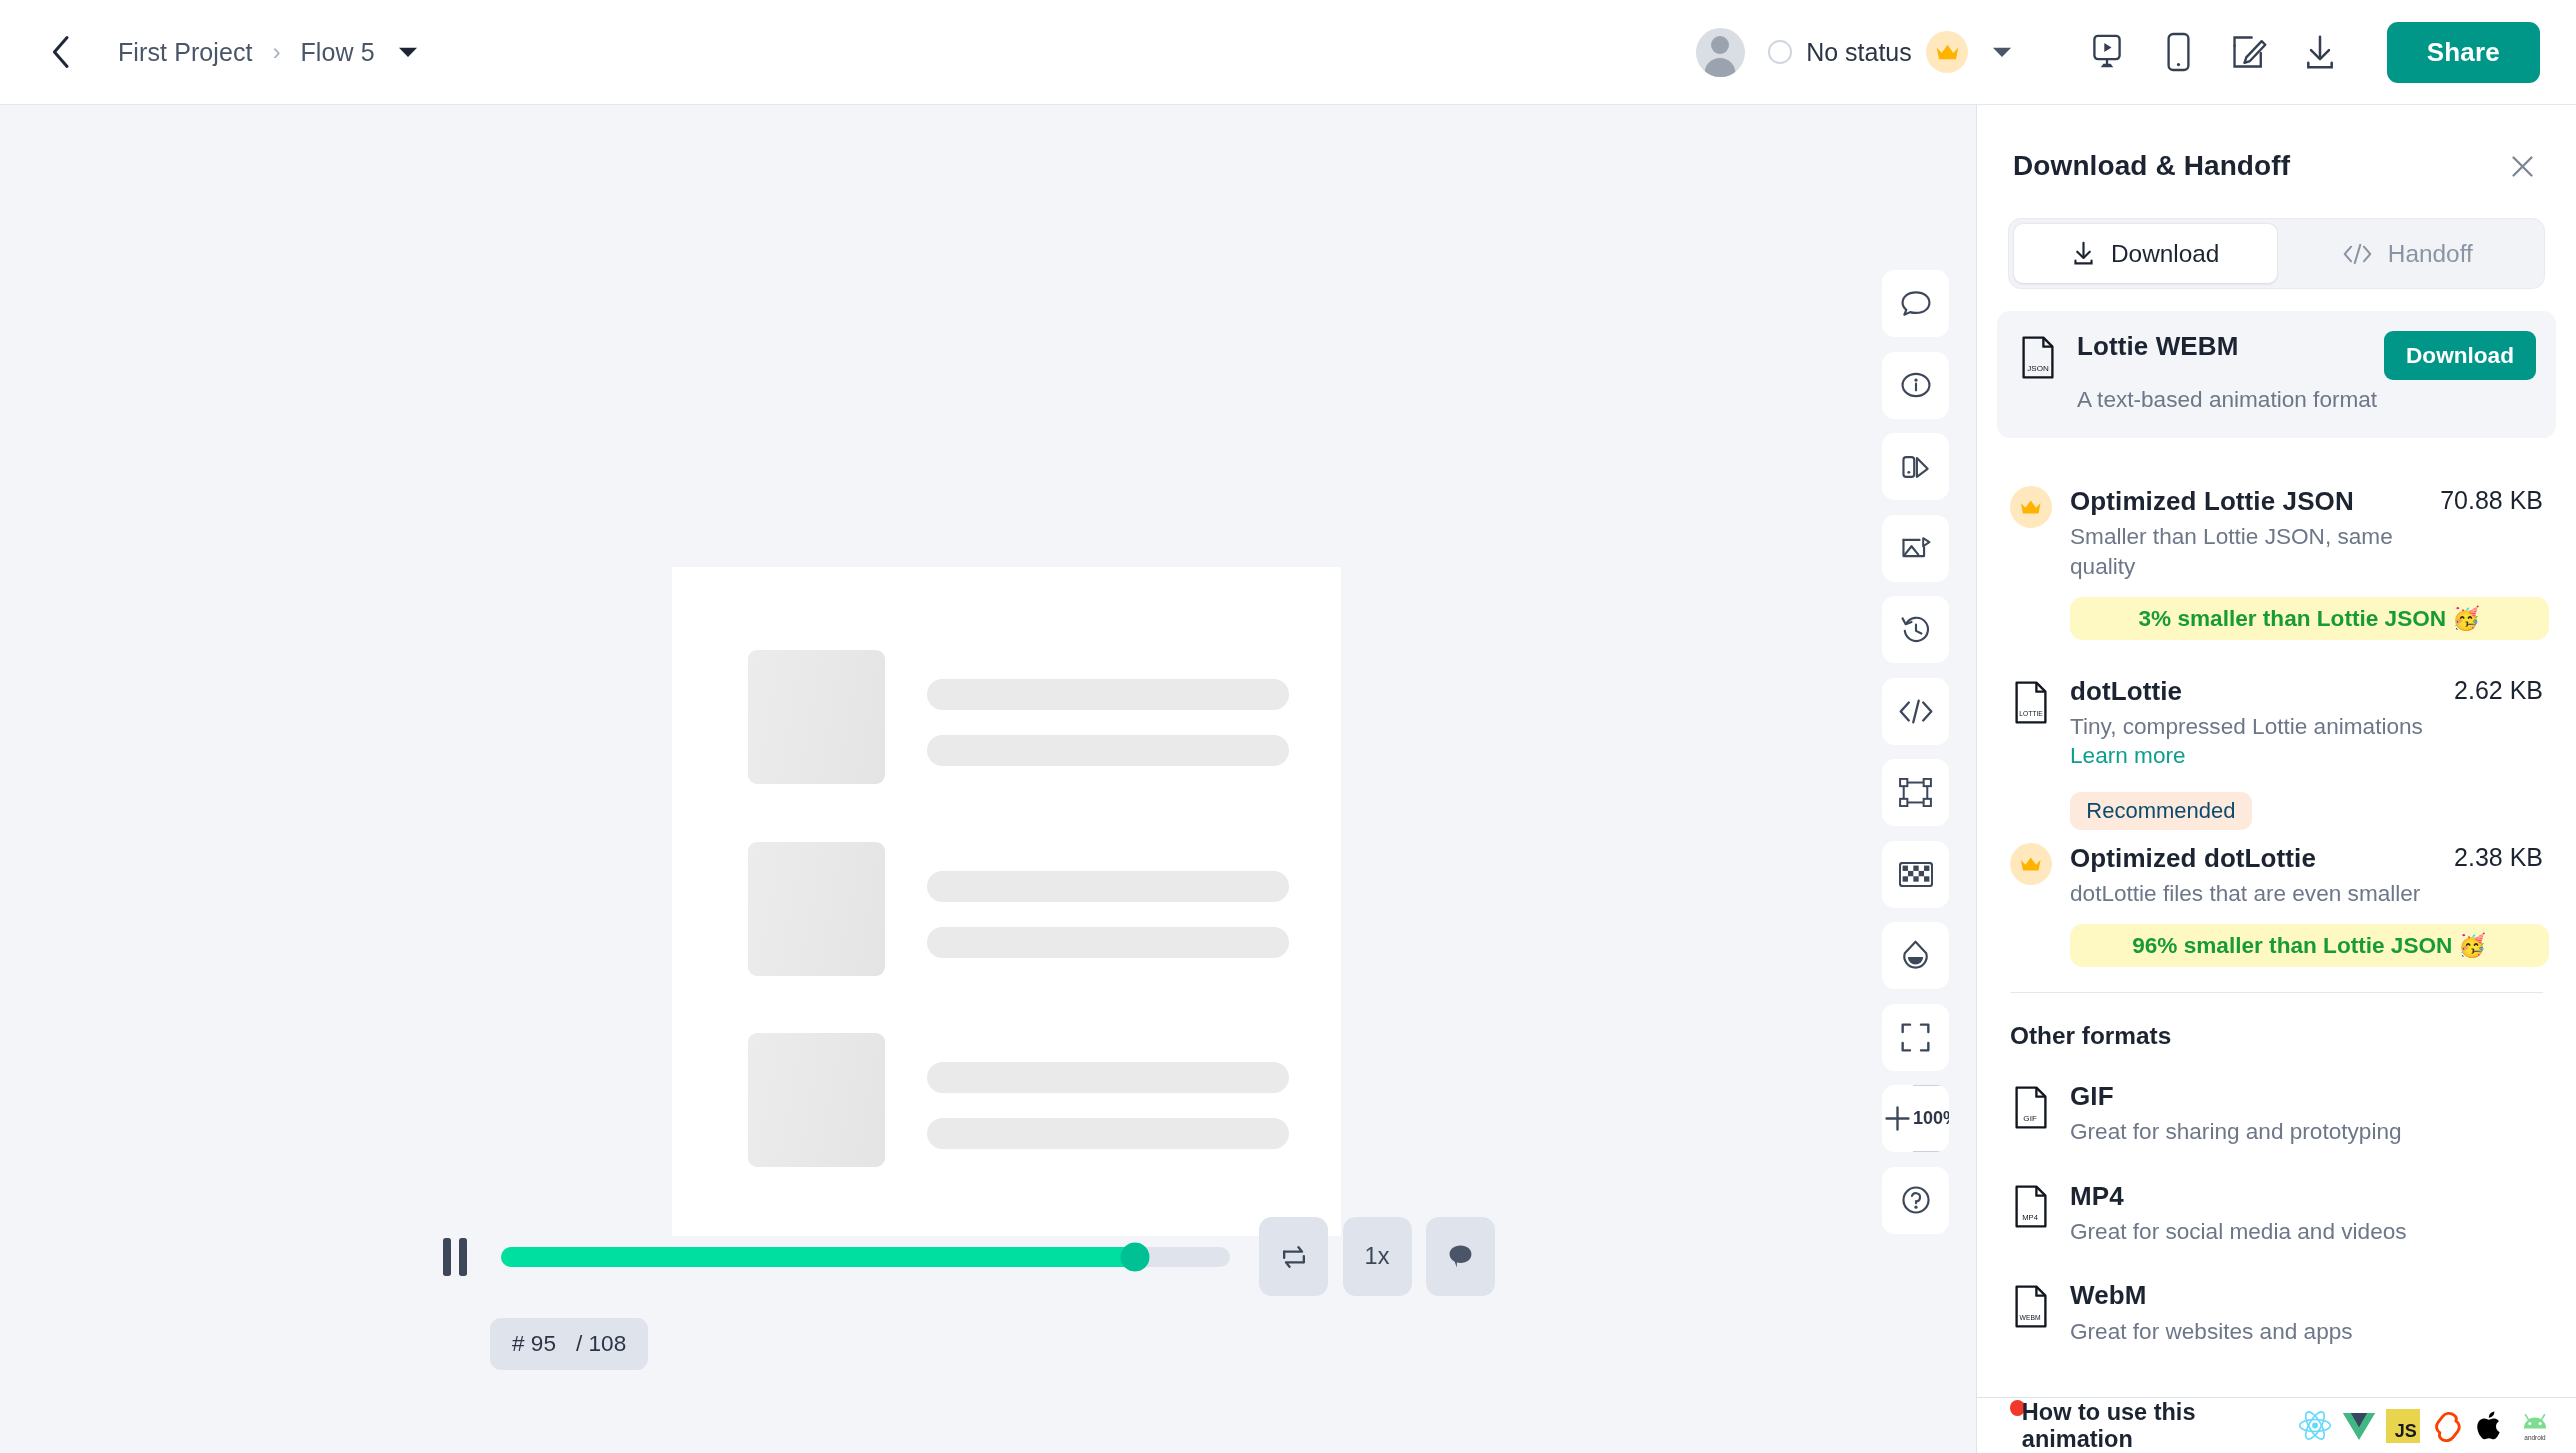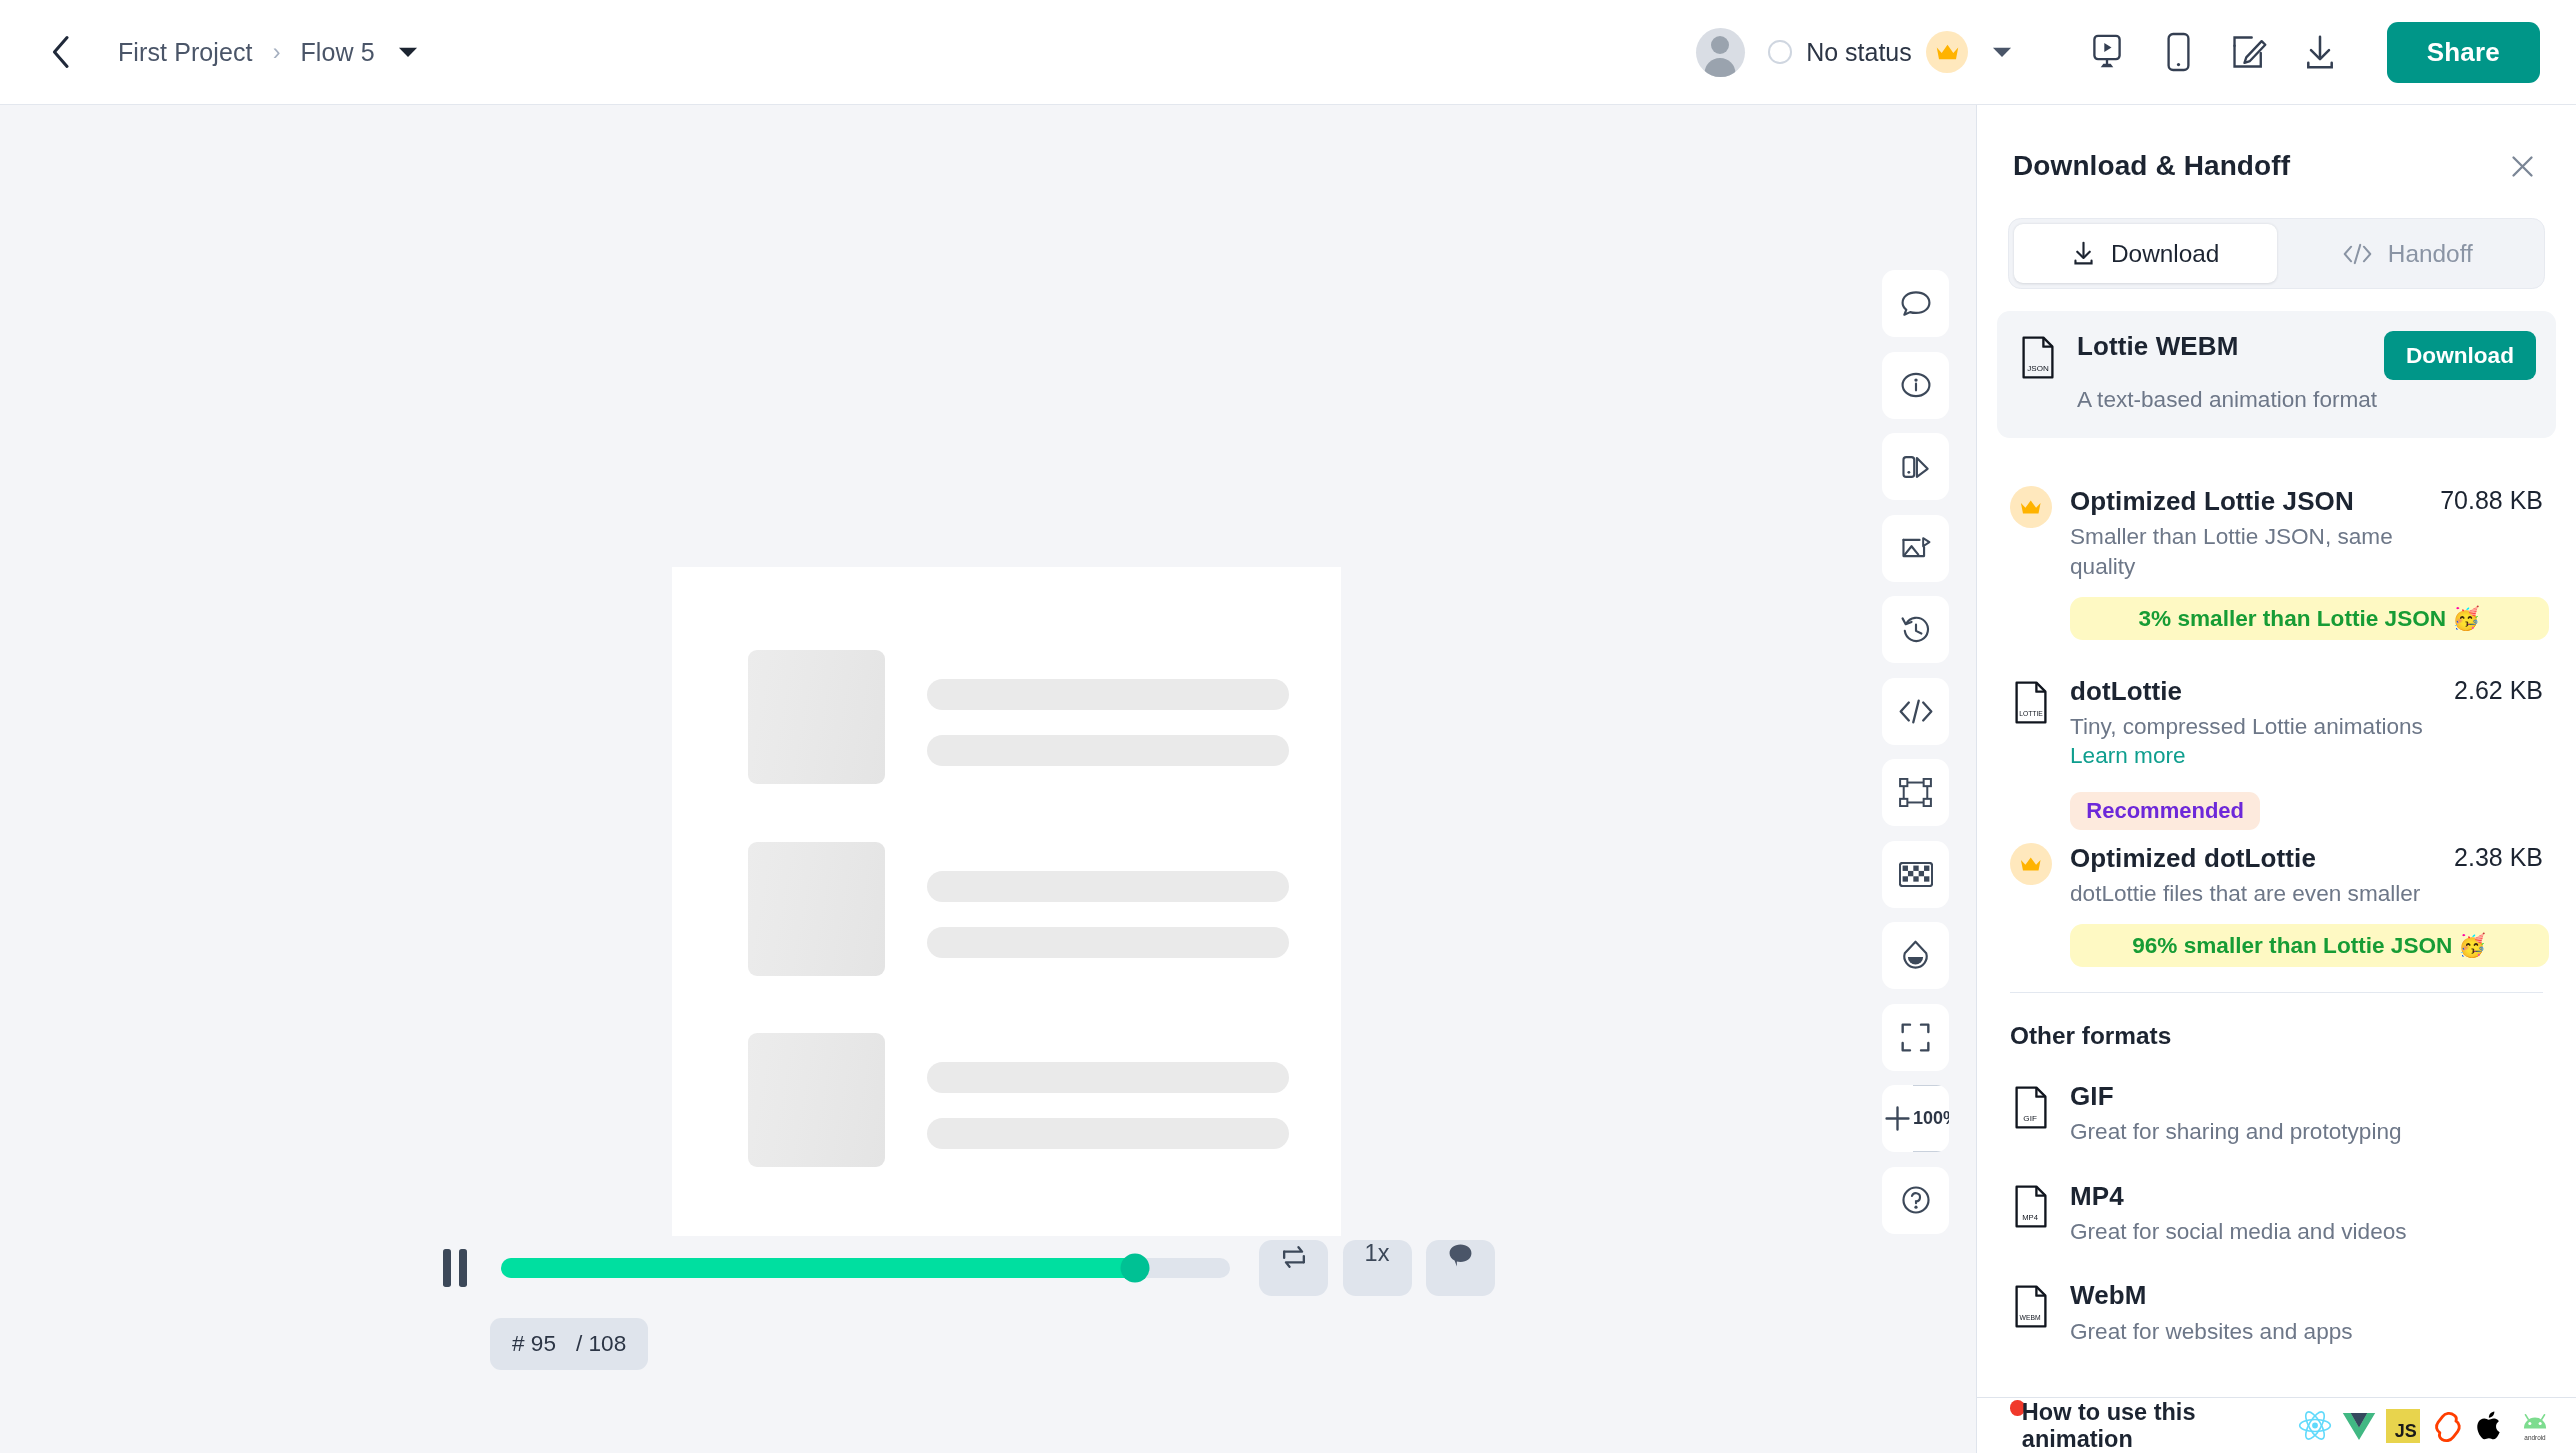--- a/index.html
+++ b/index.html
@@ -207,8 +207,8 @@
   }
   .rec-pill {
     display:inline-flex; align-items:center; justify-content:center;
-    background:#fdeadd; color:#6d28d9; border-radius: 11px;
-    font-size: 22px; height: 38px; padding: 0 16.3px; margin-left: 60px; font-weight: bold;
+    background:#fdeadd; color:#0c4a6e; border-radius: 11px;
+    font-size: 22px; height: 38px; padding: 0 16.3px; margin-left: 60px;
   }
   .divider { height:0.9px; background:#e3e8f0; margin: 25px 33px 0 33px; }
   .section-label { font-size: 24.4px; font-weight: 700; color:#1c2431; padding: 29px 33px 0 33px; }

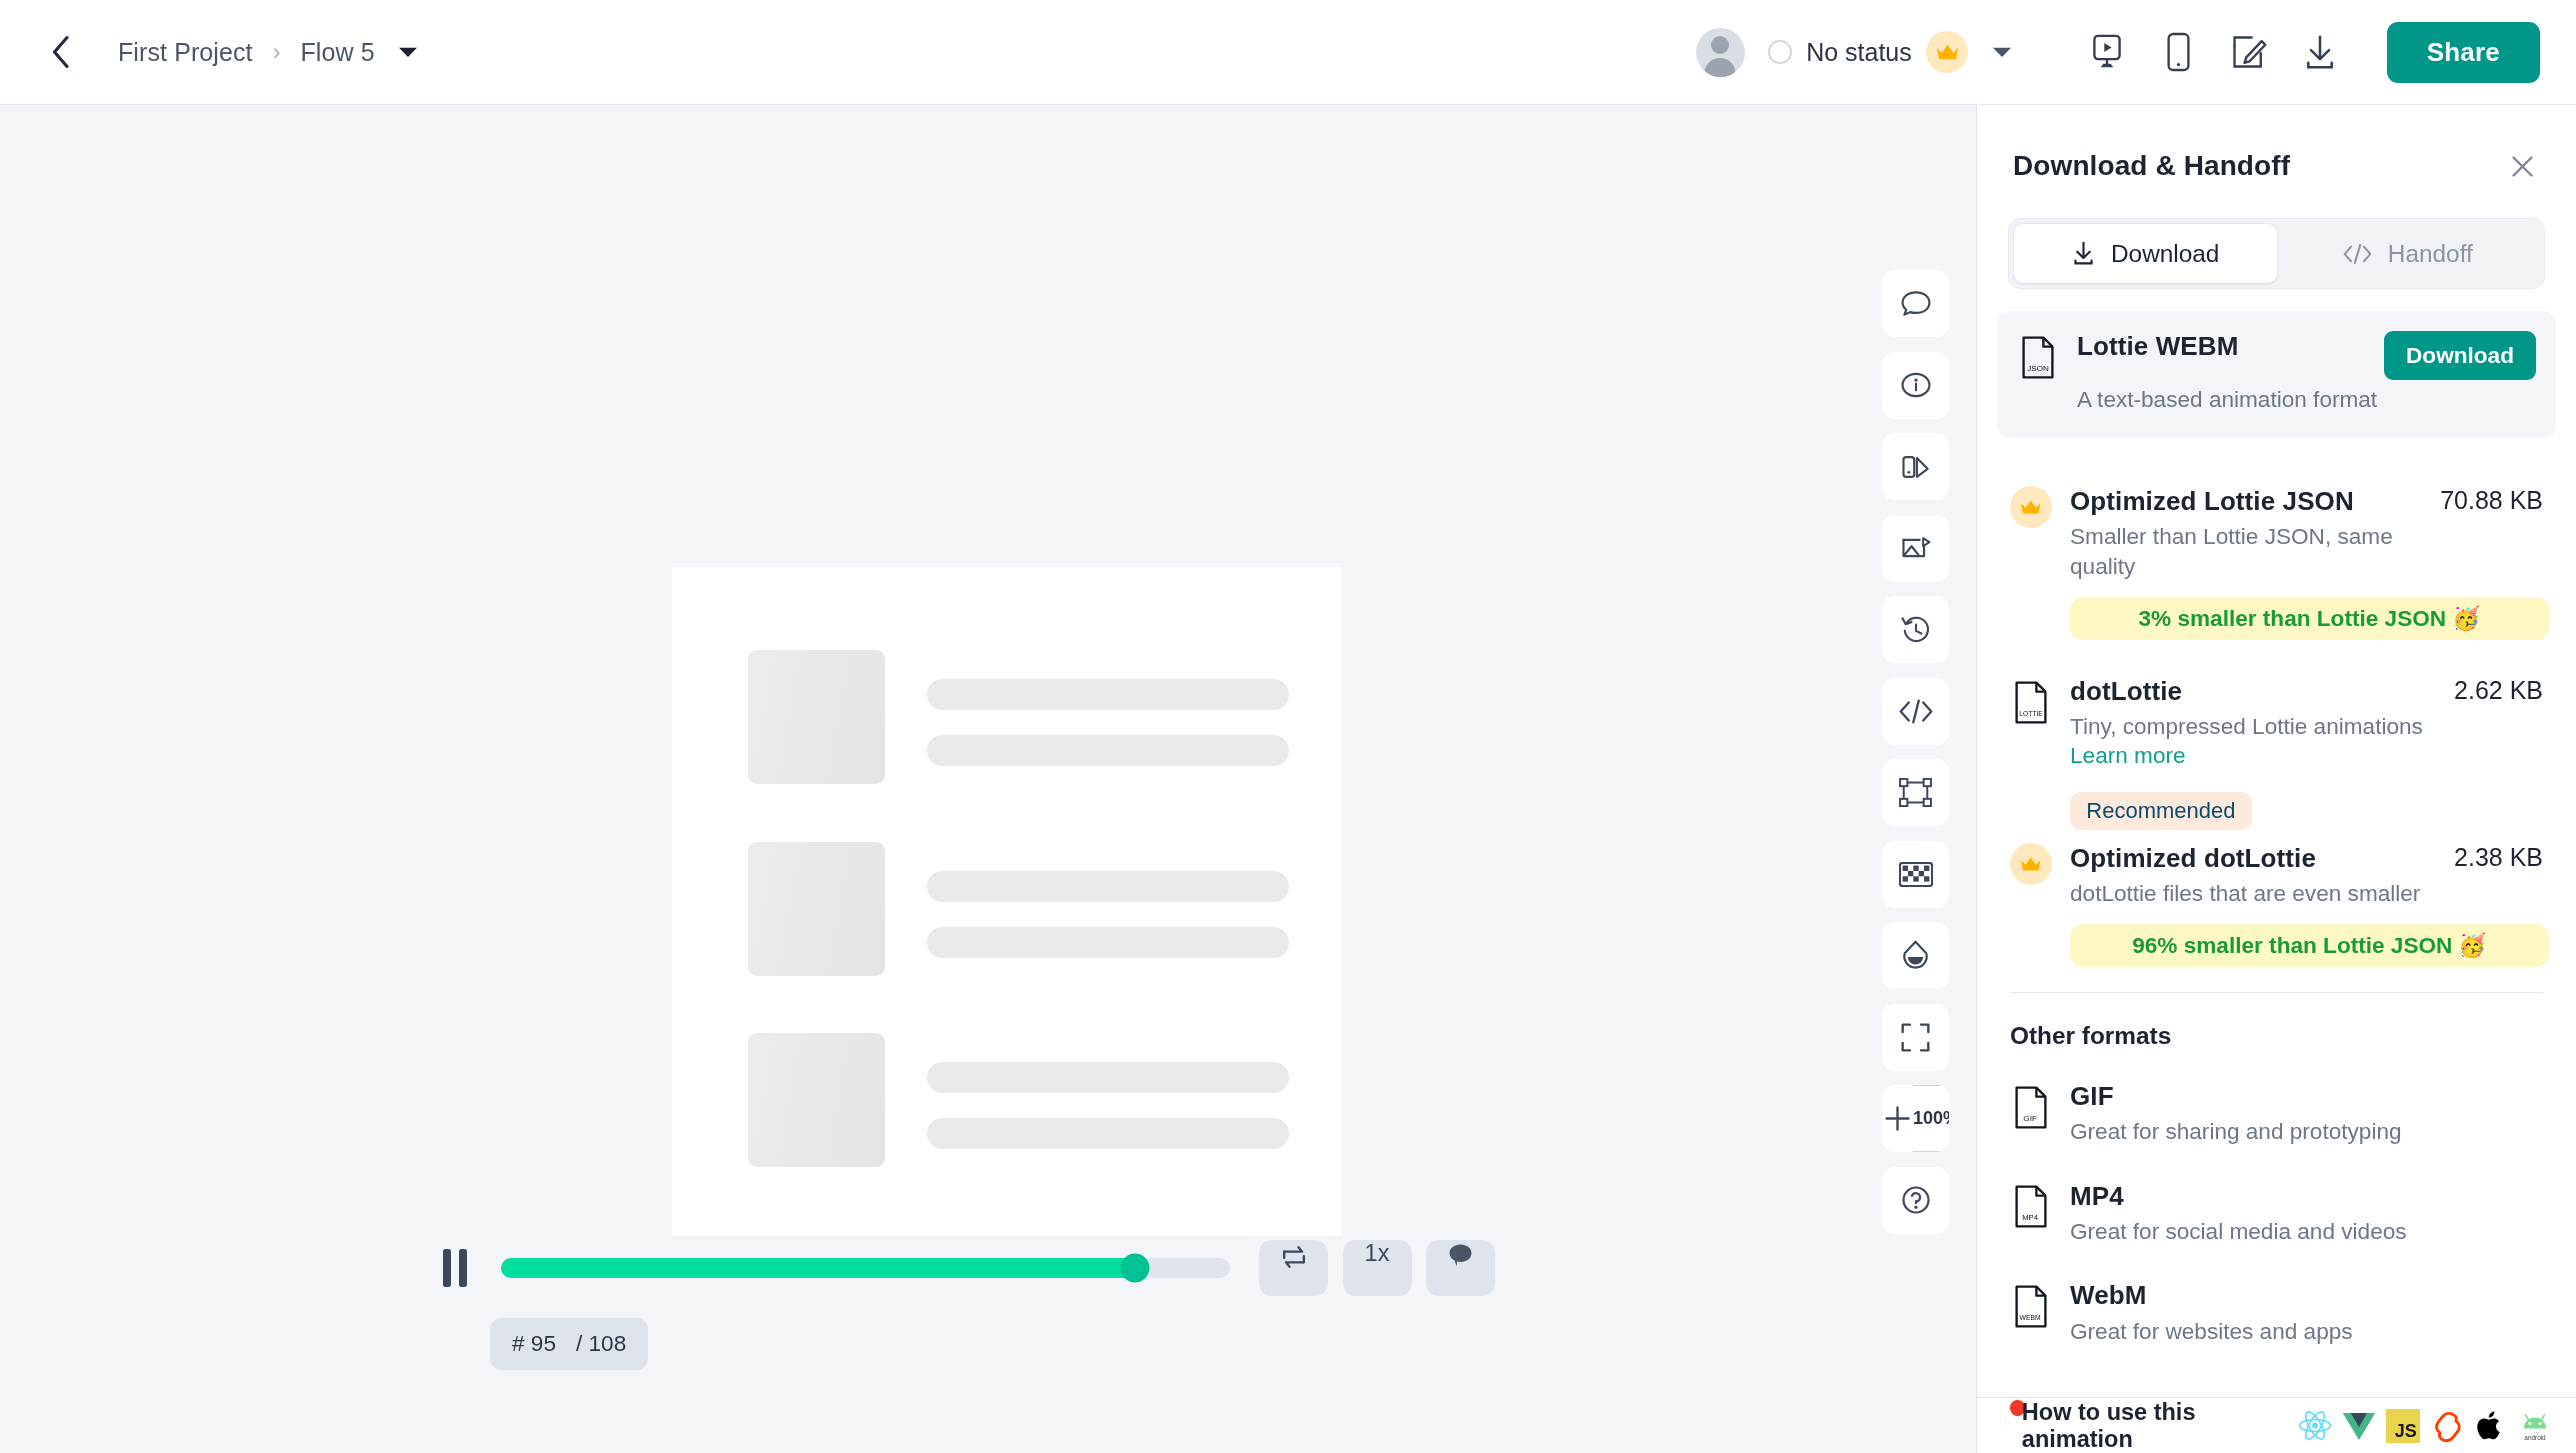--- a/index.html
+++ b/index.html
@@ -142,8 +142,8 @@
   }
   .pb-buttons { display:flex; align-items:center; gap: 14.5px; margin-left: 29px; }
   .pb-btn {
-    width: 69px; height: 56px; border-radius: 12.7px; background:#dfe4ec;
-    display:flex; justify-content:center; cursor:pointer; color:#3c4859;
+    width: 69px; height: 79px; border-radius: 12.7px; background:#dfe4ec;
+    display:flex; align-items:center; justify-content:center; cursor:pointer; color:#3c4859;
   }
   .pb-btn .speed { font-size: 23.5px; color:#3c4859; }
   .frame-chip {

